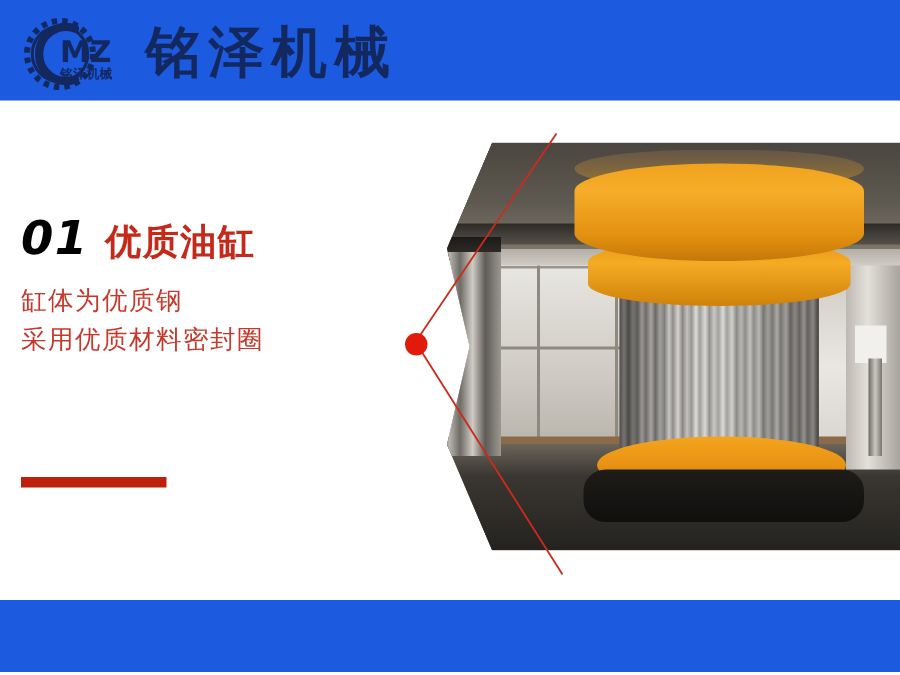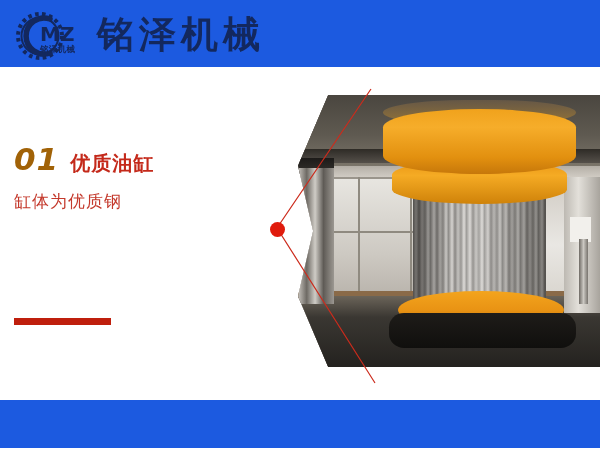--- a/index.html
+++ b/index.html
@@ -106,7 +106,7 @@
   .heading .num{
     font-family:"DejaVu Sans","Liberation Sans",sans-serif;
     font-size:31px;font-weight:700;font-style:italic;
-    color:#a16207;letter-spacing:1px;
+    color:#000000;letter-spacing:1px;
   }
   .heading .ttl{
     font-family:"DejaVu Sans","Liberation Sans",sans-serif;

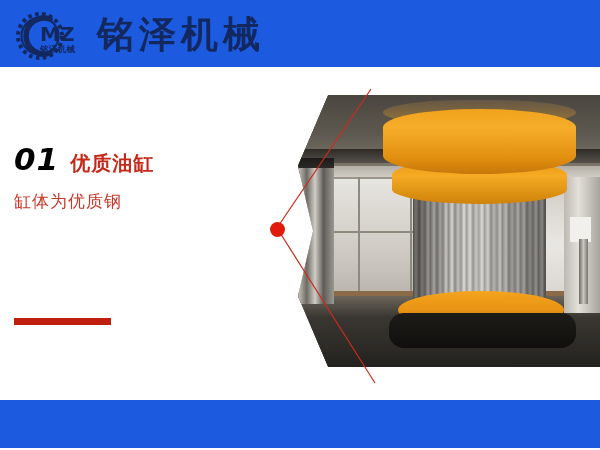--- a/index.html
+++ b/index.html
@@ -110,7 +110,7 @@
   }
   .heading .ttl{
     font-family:"DejaVu Sans","Liberation Sans",sans-serif;
-    font-size:20px;font-weight:700;color:#c4291a;
+    font-size:24px;font-weight:700;color:#c4291a;
     margin-left:11px;letter-spacing:1px;
   }
   .body-lines{

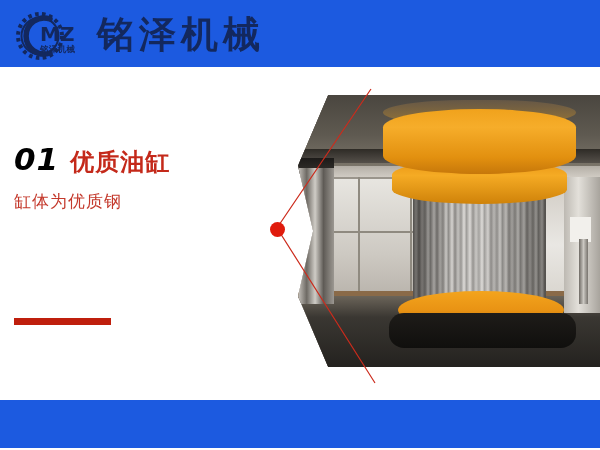--- a/index.html
+++ b/index.html
@@ -193,6 +193,7 @@
 
   <div class="body-lines">
     <div class="ln">缸体为优质钢</div>
+    <div class="ln">采用优质材料密封圈</div>
   </div>
 
   <div class="rule"></div>

